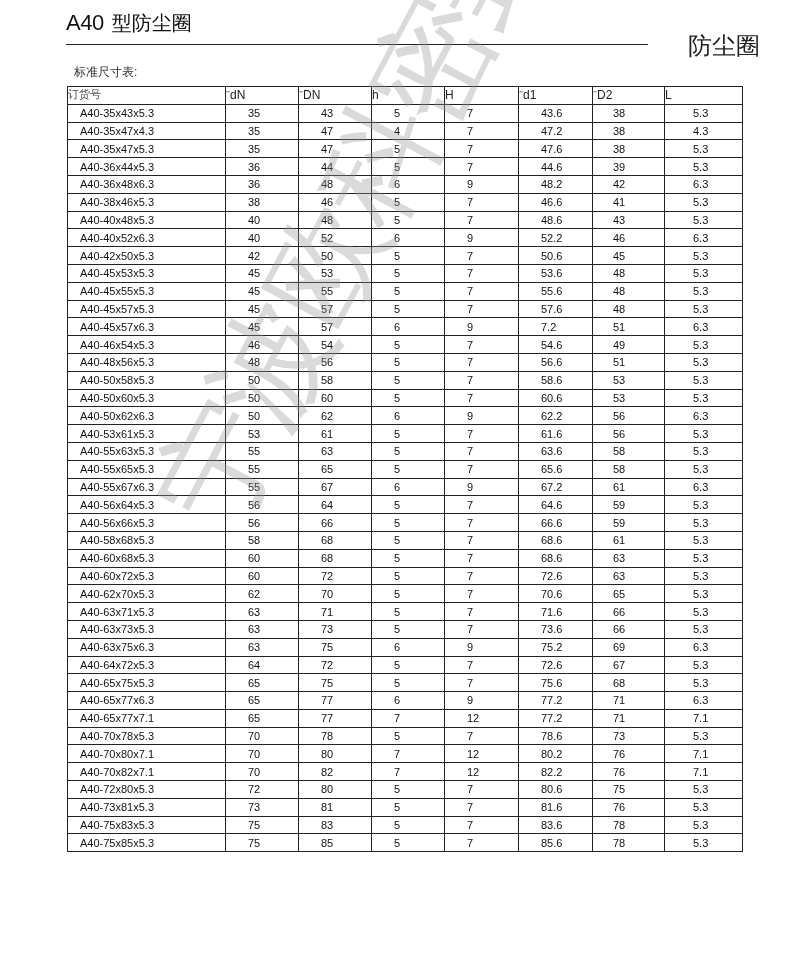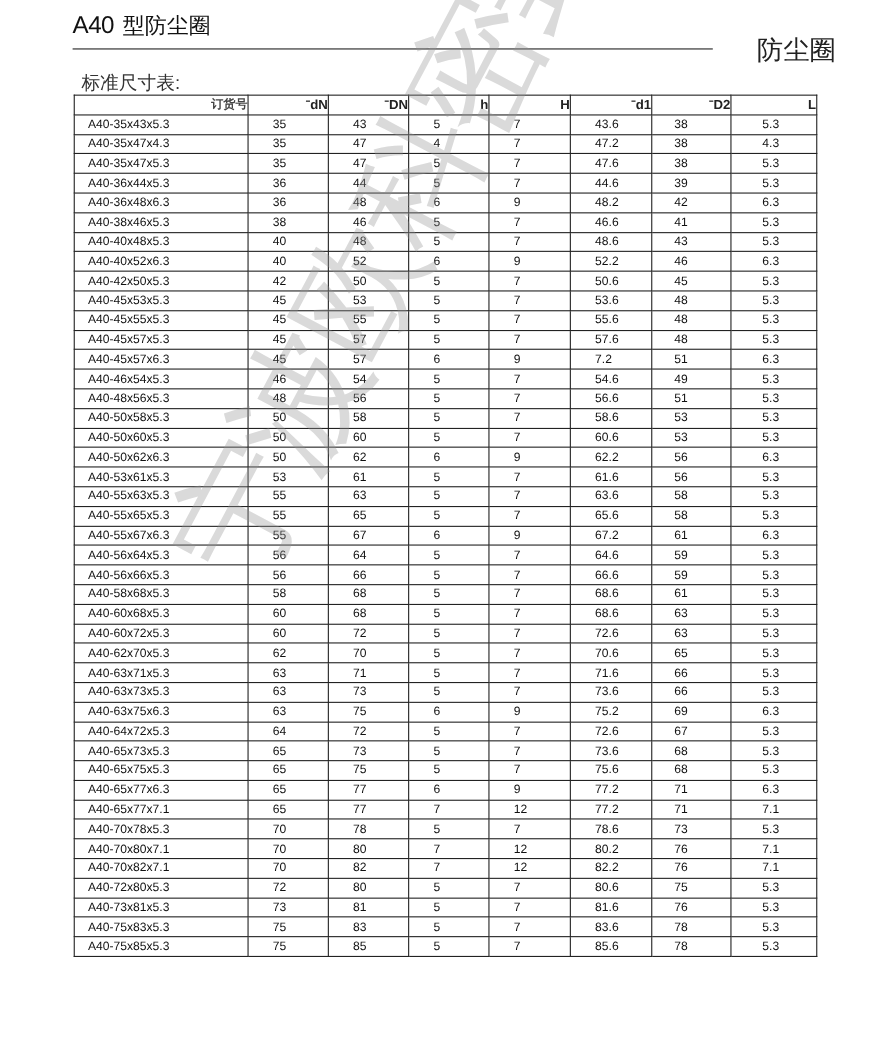--- a/index.html
+++ b/index.html
@@ -9,7 +9,7 @@
   .title .cn { font-family:"DejaVu Sans", sans-serif; font-weight:300; margin-left:8px; font-size:20px; }
   .rule { position:absolute; left:66px; top:44px; width:582px; height:0; border-top:1.5px solid #222; }
   .category { position:absolute; left:661px; top:30px; font-family:"DejaVu Sans", sans-serif; font-size:24px; color:#222;margin-left:27px; }
-  .subtitle { position:absolute; left:74px; top:64px; font-family:Liberation Sans, sans-serif; font-size:17px; color:#333; }
+  .subtitle { position:absolute; left:74px; top:64px; font-family:Liberation Sans, sans-serif; font-size:12px; color:#333; }
   table.spec { position:absolute; left:67px; top:86px; border-collapse:collapse; font-size:11px; color:#111; }
   table.spec th, table.spec td { border:1px solid #222; height:16.8px; padding:0; line-height:16px; white-space:nowrap; }
   table.spec th { font-weight:bold; text-align:right; font-size:12px; color:#222; }

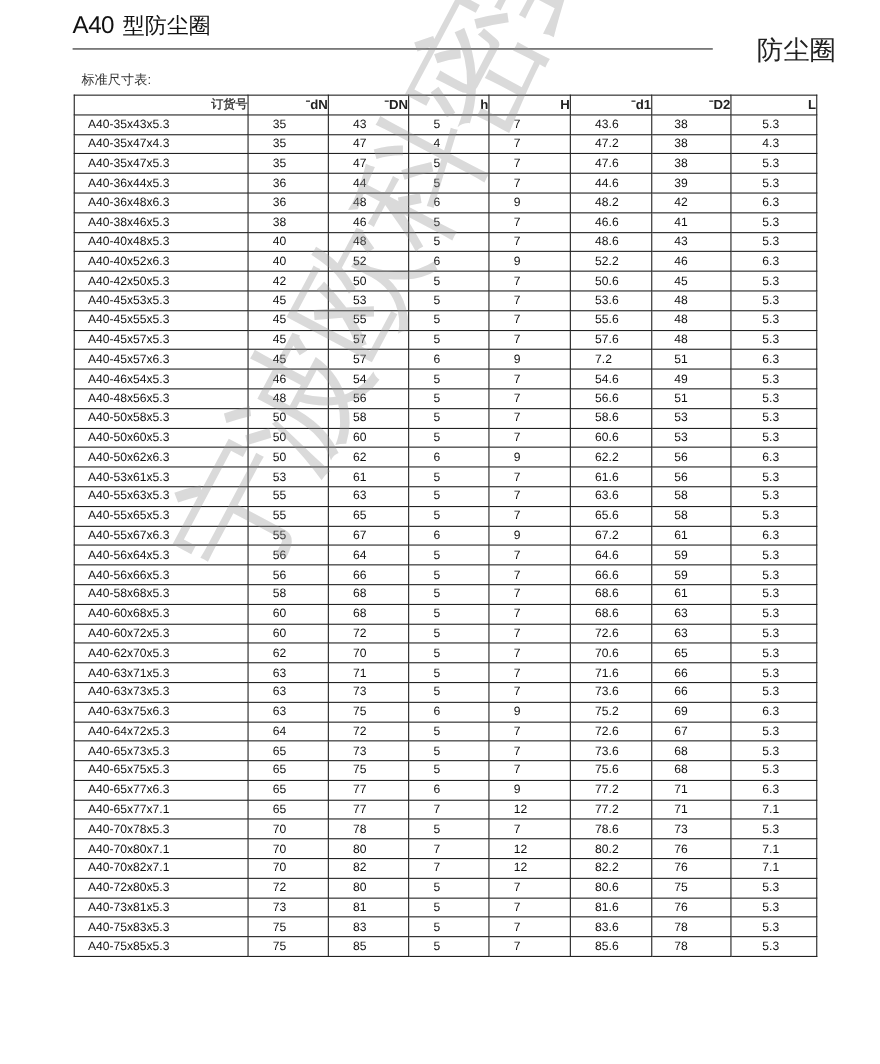--- a/index.html
+++ b/index.html
@@ -12,7 +12,7 @@
   .subtitle { position:absolute; left:74px; top:64px; font-family:Liberation Sans, sans-serif; font-size:12px; color:#333; }
   table.spec { position:absolute; left:67px; top:86px; border-collapse:collapse; font-size:11px; color:#111; }
   table.spec th, table.spec td { border:1px solid #222; height:16.8px; padding:0; line-height:16px; white-space:nowrap; }
-  table.spec th { font-weight:bold; text-align:right; font-size:12px; color:#222; }
+  table.spec th { font-weight:normal; text-align:left; font-size:12px; color:#222; }
   table.spec td { text-align:left; padding-left:22px; }
   table.spec td.code { padding-left:12px; }
   table.spec { border:1.5px solid #222; }

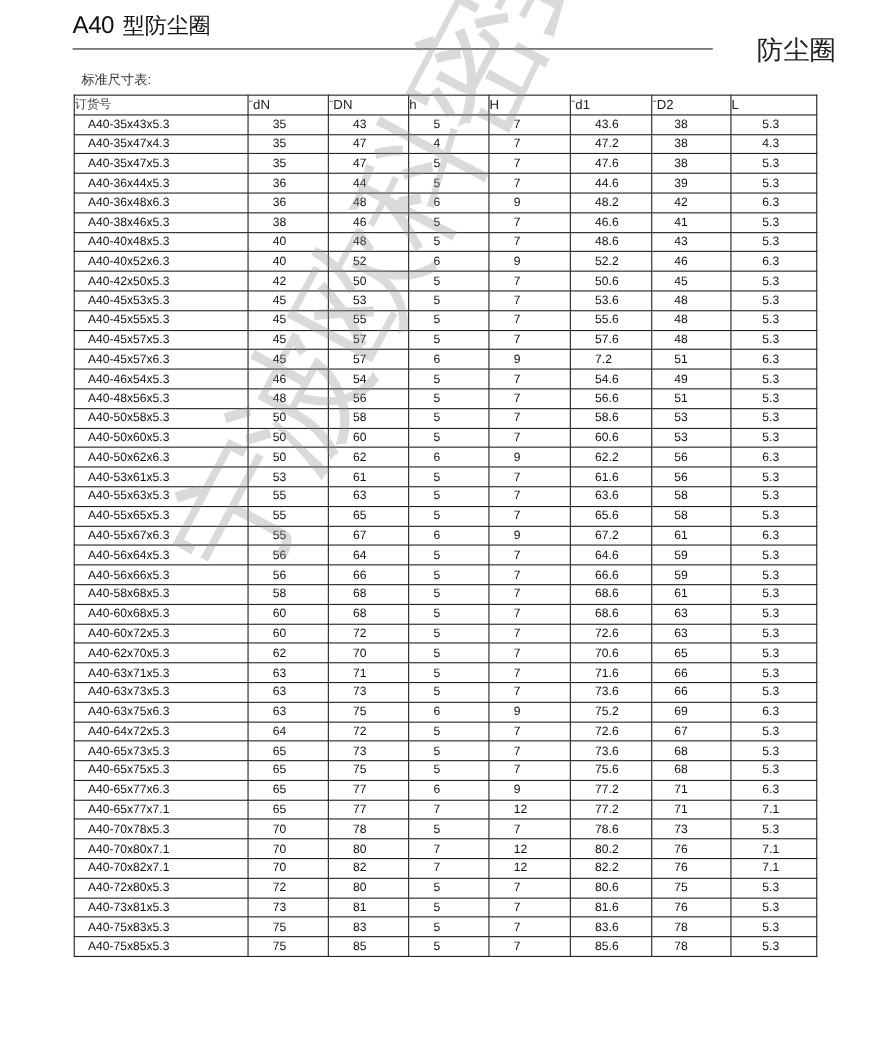--- a/index.html
+++ b/index.html
@@ -367,16 +367,6 @@
         <td class="c7">5.3</td>
       </tr>
       <tr>
-        <td class="c0 code">A40-65x73x5.3</td>
-        <td class="c1">65</td>
-        <td class="c2">73</td>
-        <td class="c3">5</td>
-        <td class="c4">7</td>
-        <td class="c5">73.6</td>
-        <td class="c6">68</td>
-        <td class="c7">5.3</td>
-      </tr>
-      <tr>
         <td class="c0 code">A40-65x75x5.3</td>
         <td class="c1">65</td>
         <td class="c2">75</td>

